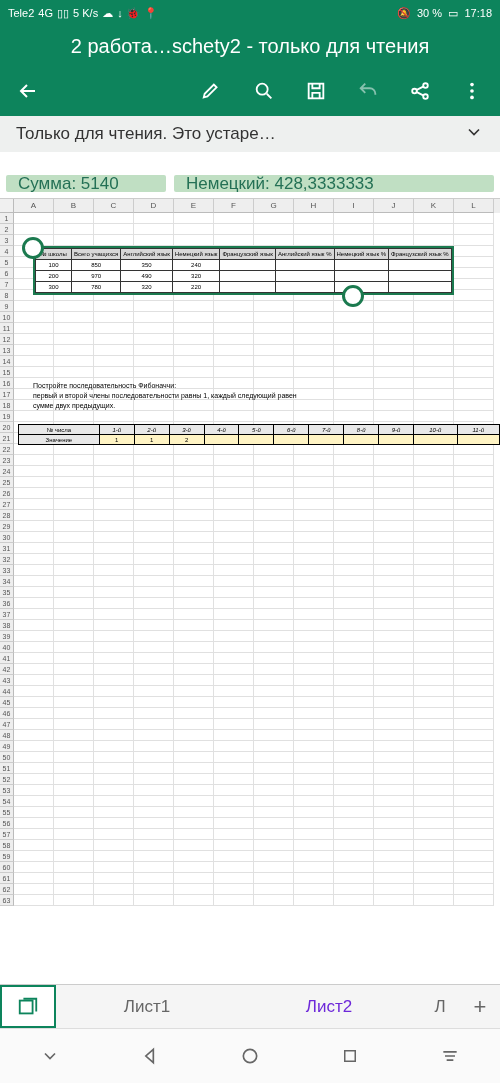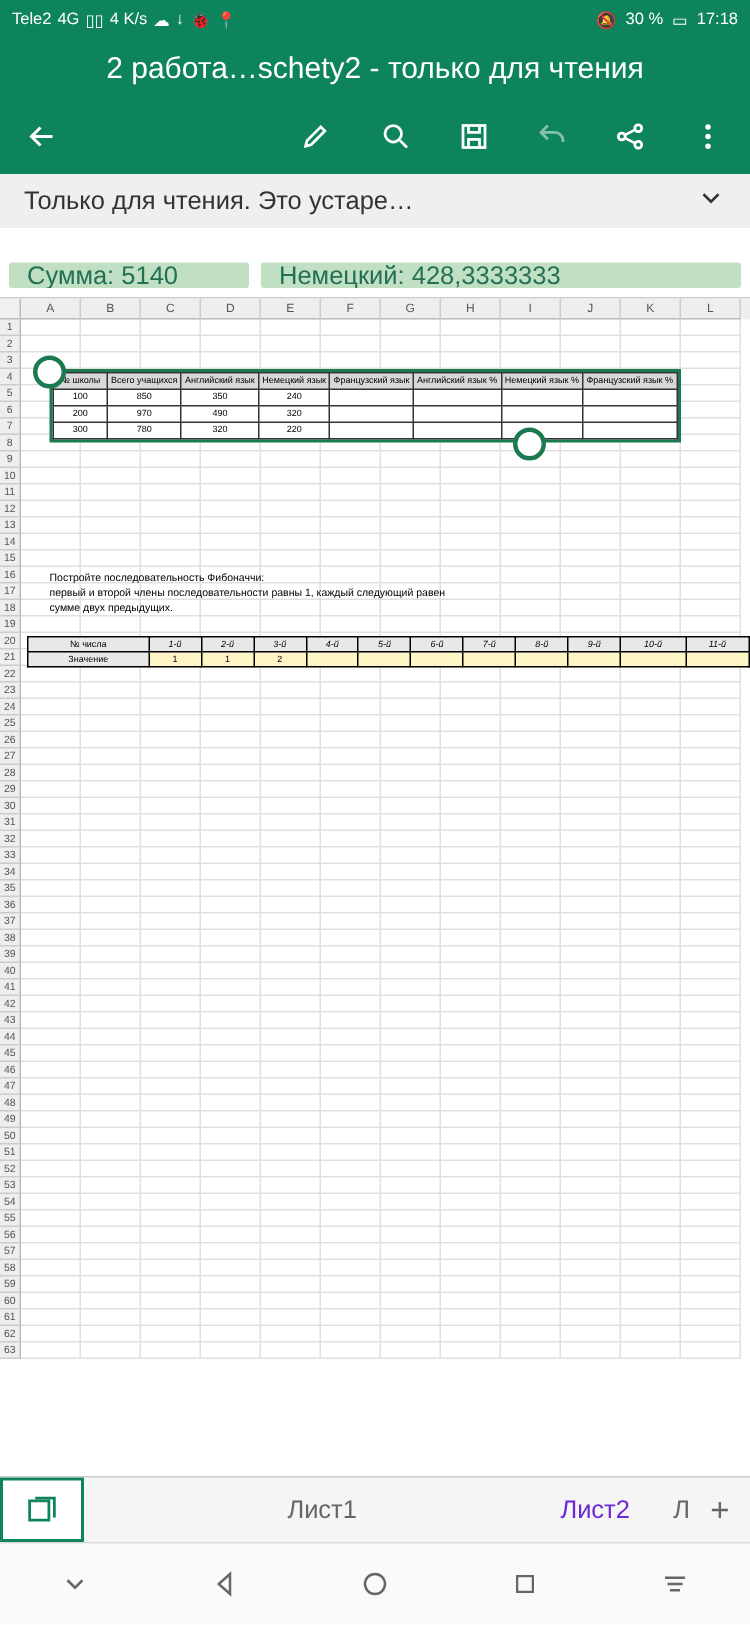--- a/index.html
+++ b/index.html
@@ -68,7 +68,7 @@
     <span>Tele2</span>
     <span>4G</span>
     <span>▯▯</span>
-    <span>4 K/s</span>
+    <span>5 K/s</span>
     <span>☁</span>
     <span>↓</span>
     <span>🐞</span>

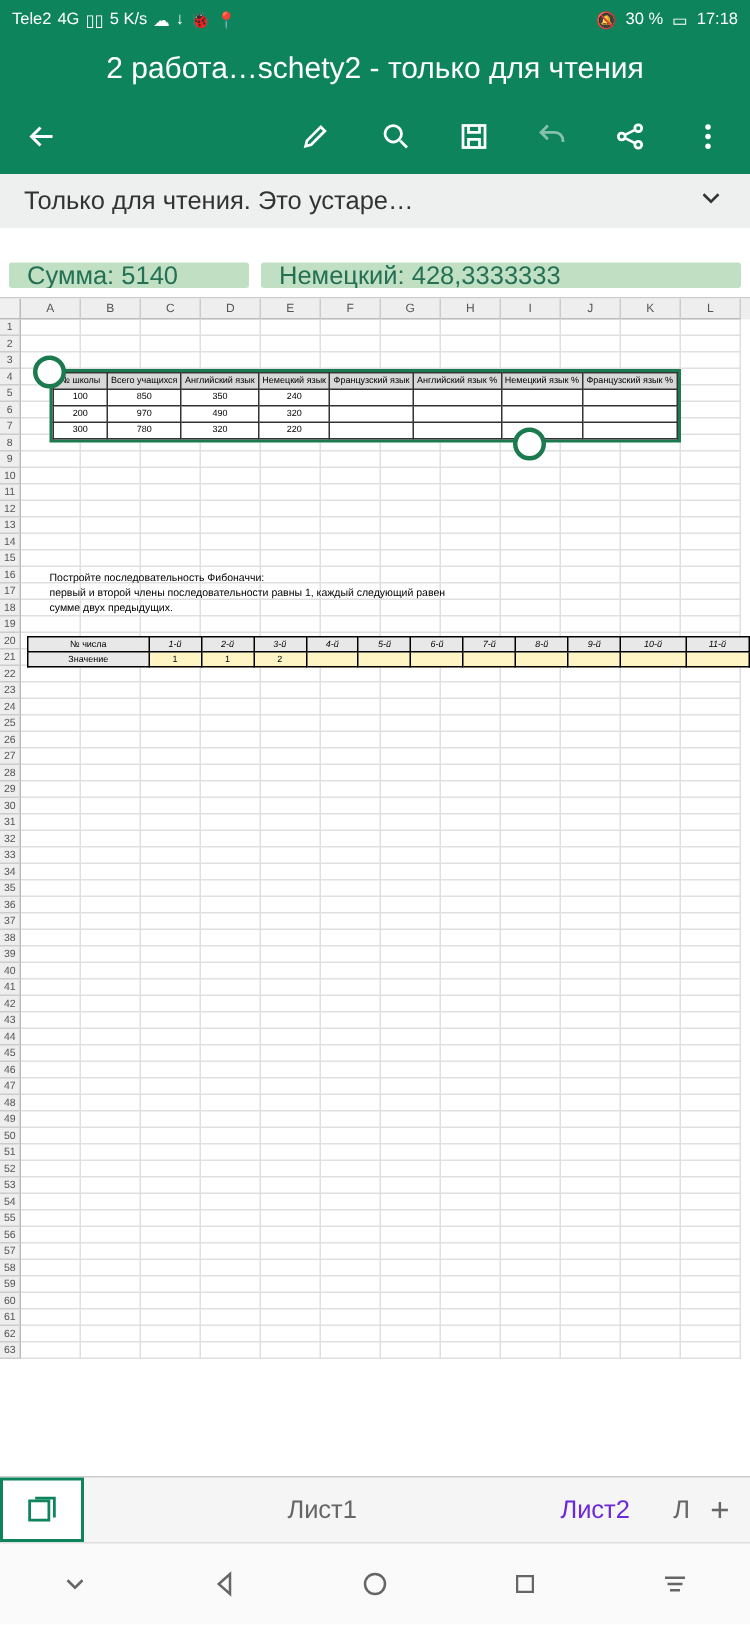--- a/index.html
+++ b/index.html
@@ -53,7 +53,7 @@
 
 .tabs { position: absolute; bottom: 55px; left: 0; right: 0; height: 44px; background: #f5f5f5; display: flex; align-items: center; border-top: 1px solid #ccc; }
 .tab-icon-box { width: 56px; height: 100%; display: flex; align-items: center; justify-content: center; border: 2px solid #0d845c; background: #fff; }
-.tab { flex: 1; text-align: right; font-size: 17px; color: #666; padding: 10px 0; }
+.tab { flex: 1; text-align: center; font-size: 17px; color: #666; padding: 10px 0; }
 .tab.active { color: #6d28d9; font-weight: 500; }
 .tab-add { width: 40px; text-align: center; font-size: 22px; color: #666; }
 

